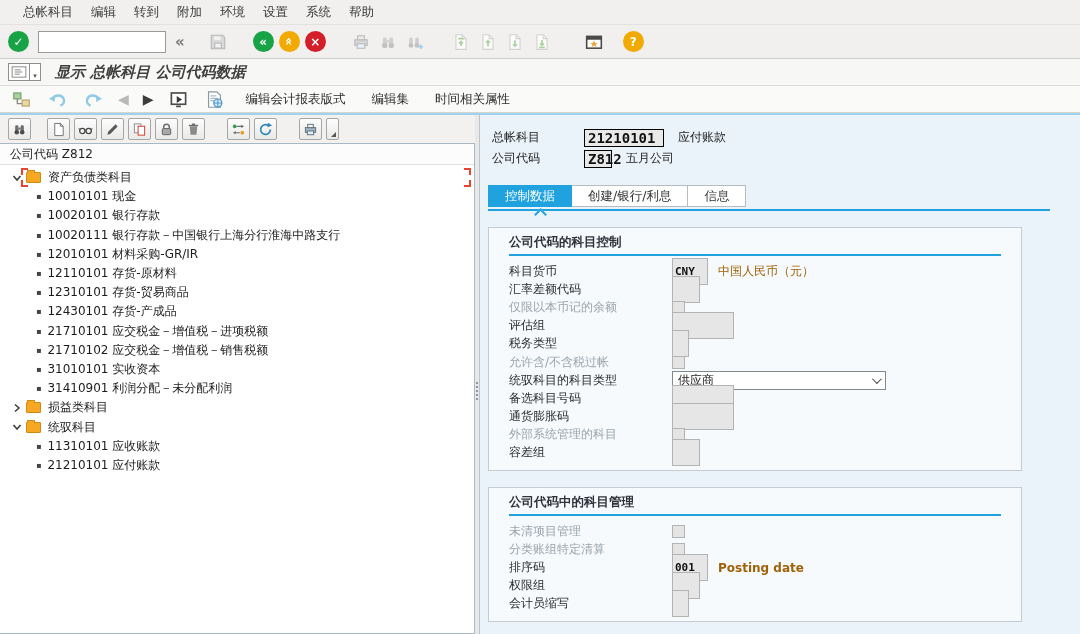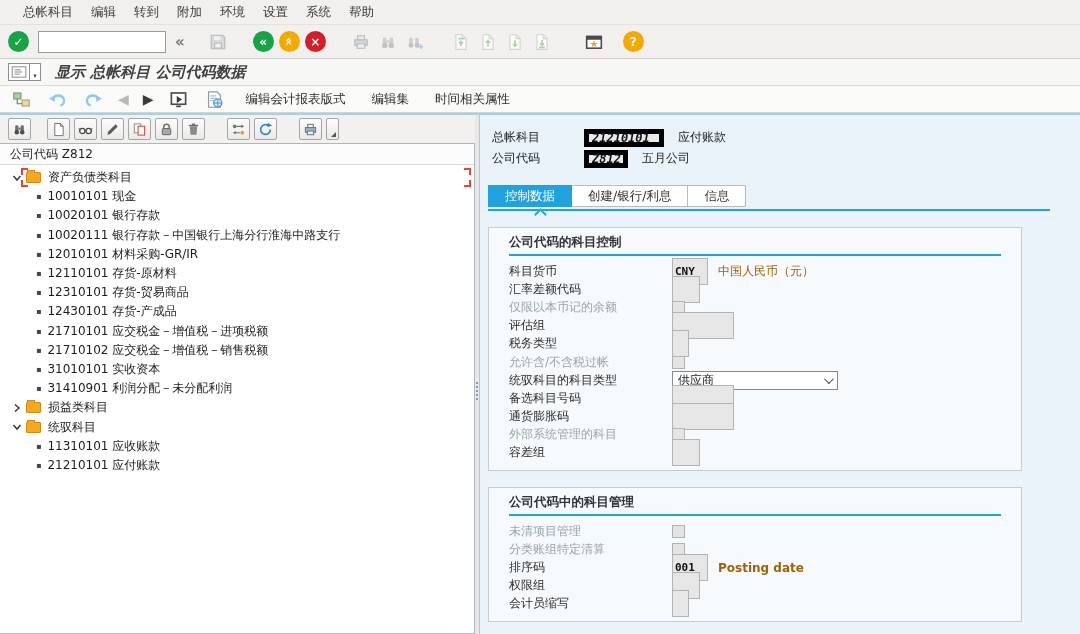--- a/index.html
+++ b/index.html
@@ -73,7 +73,7 @@
   .rightcol { flex:1 1 auto; background:#eaf3fa; border-left:1px solid #b9c6cf; padding-top:12px; min-width:0; overflow:hidden; }
   .hrow { display:flex; align-items:center; height:21px; margin-left:12px; }
   .hlabel { width:92px; font-size:12px; color:#222; }
-  .hfld { height:18px; background:#e9e9e9; border:5px solid #000000; font-family:"DejaVu Sans Mono","Liberation Mono",monospace; font-size:12px; font-weight:600; color:#111; display:flex; align-items:center; padding:0 3px;font-style:italic; }
+  .hfld { height:18px; background:#e9e9e9; border:1px solid #000000; font-family:"DejaVu Sans Mono","Liberation Mono",monospace; font-size:14px; font-weight:600; color:#111; display:flex; align-items:center; padding:0 3px; }
   .hfld.w80 { width:80px; } .hfld.w44 { width:44px; }
   .hdesc { margin-left:14px; font-size:12px; color:#222; }
 

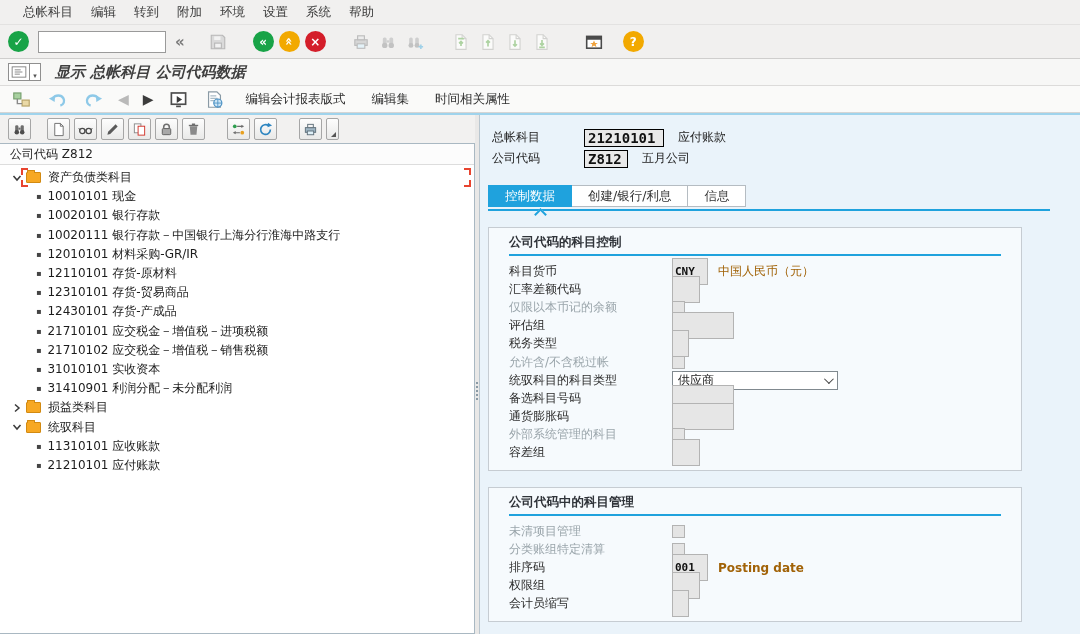--- a/index.html
+++ b/index.html
@@ -74,7 +74,7 @@
   .hrow { display:flex; align-items:center; height:21px; margin-left:12px; }
   .hlabel { width:92px; font-size:12px; color:#222; }
   .hfld { height:18px; background:#e9e9e9; border:1px solid #000000; font-family:"DejaVu Sans Mono","Liberation Mono",monospace; font-size:14px; font-weight:600; color:#111; display:flex; align-items:center; padding:0 3px; }
-  .hfld.w80 { width:80px; } .hfld.w44 { width:44px; }
+  .hfld.w80 { width:80px; } .hfld.w44 { width:28px; }
   .hdesc { margin-left:14px; font-size:12px; color:#222; }
 
   .tabs { display:flex; margin:16px 0 0 8px; }

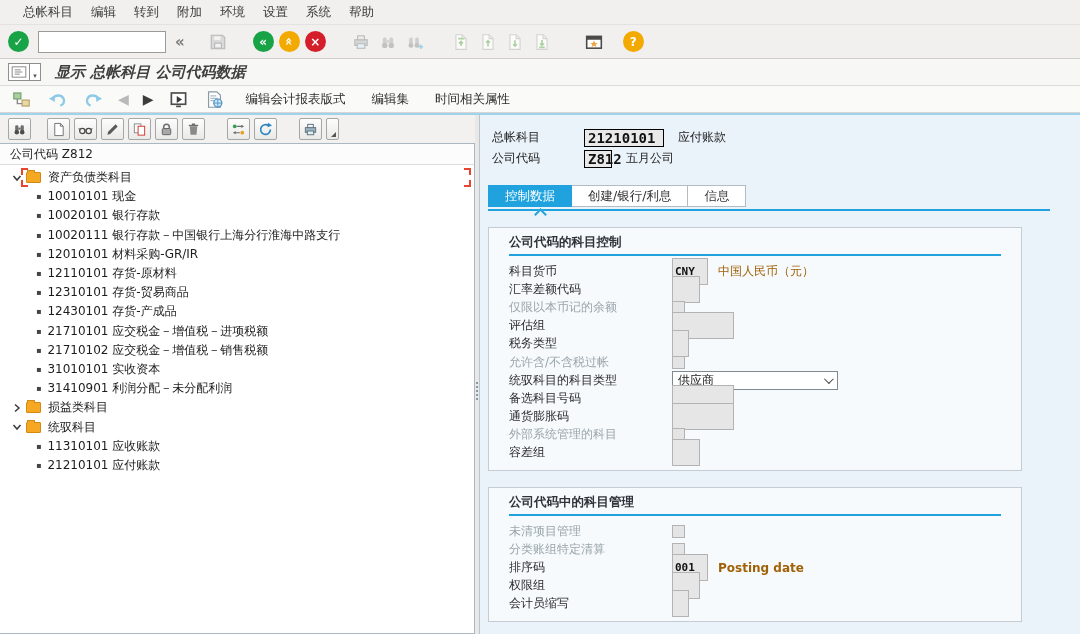--- a/index.html
+++ b/index.html
@@ -95,7 +95,7 @@
   .cb { width:13px; height:13px; background:#e4e4e4; border:1px solid #b3b3b3; flex:0 0 auto; }
   .fdesc { margin-left:10px; font-size:12px; color:#a16207; }
   .fdesc.bold { font-weight:bold; }
-  .sel { height:19px; width:166px; background:#fff; border:1px solid #80898f; font-size:12px; color:#222; display:flex; align-items:center; justify-content:space-between; padding:0 6px 0 5px; }
+  .sel { height:19px; width:214px; background:#fff; border:1px solid #80898f; font-size:12px; color:#222; display:flex; align-items:center; justify-content:space-between; padding:0 6px 0 5px; }
   .sel .carat { width:7px; height:7px; border-right:1.6px solid #444; border-bottom:1.6px solid #444; transform:rotate(45deg) translateY(-2px); }
 </style>
 </head>

